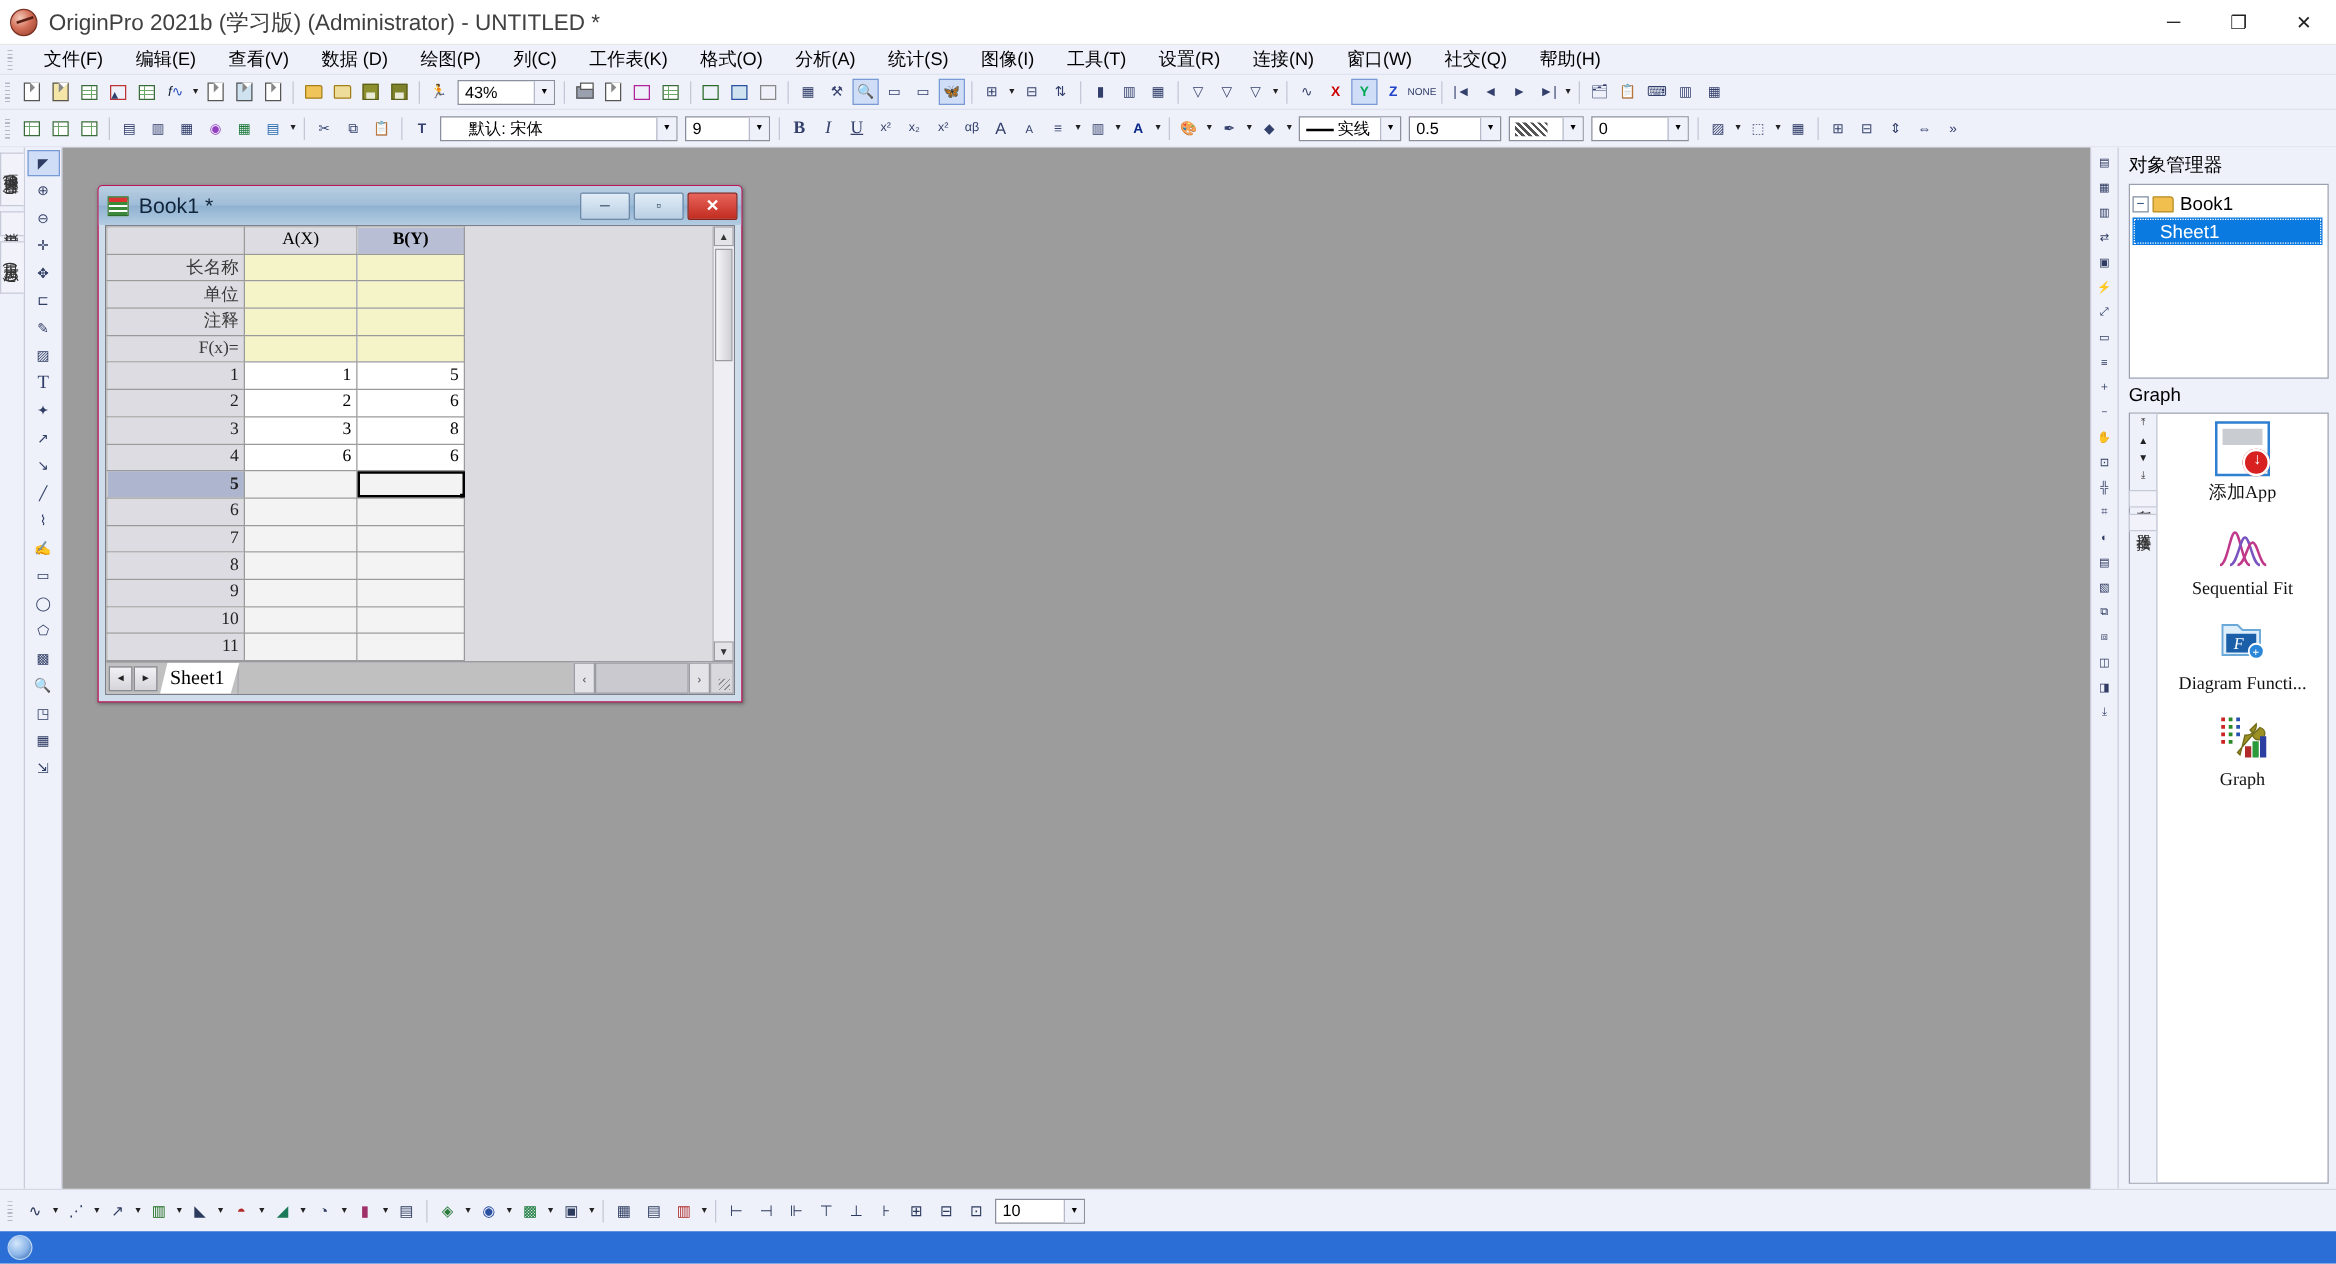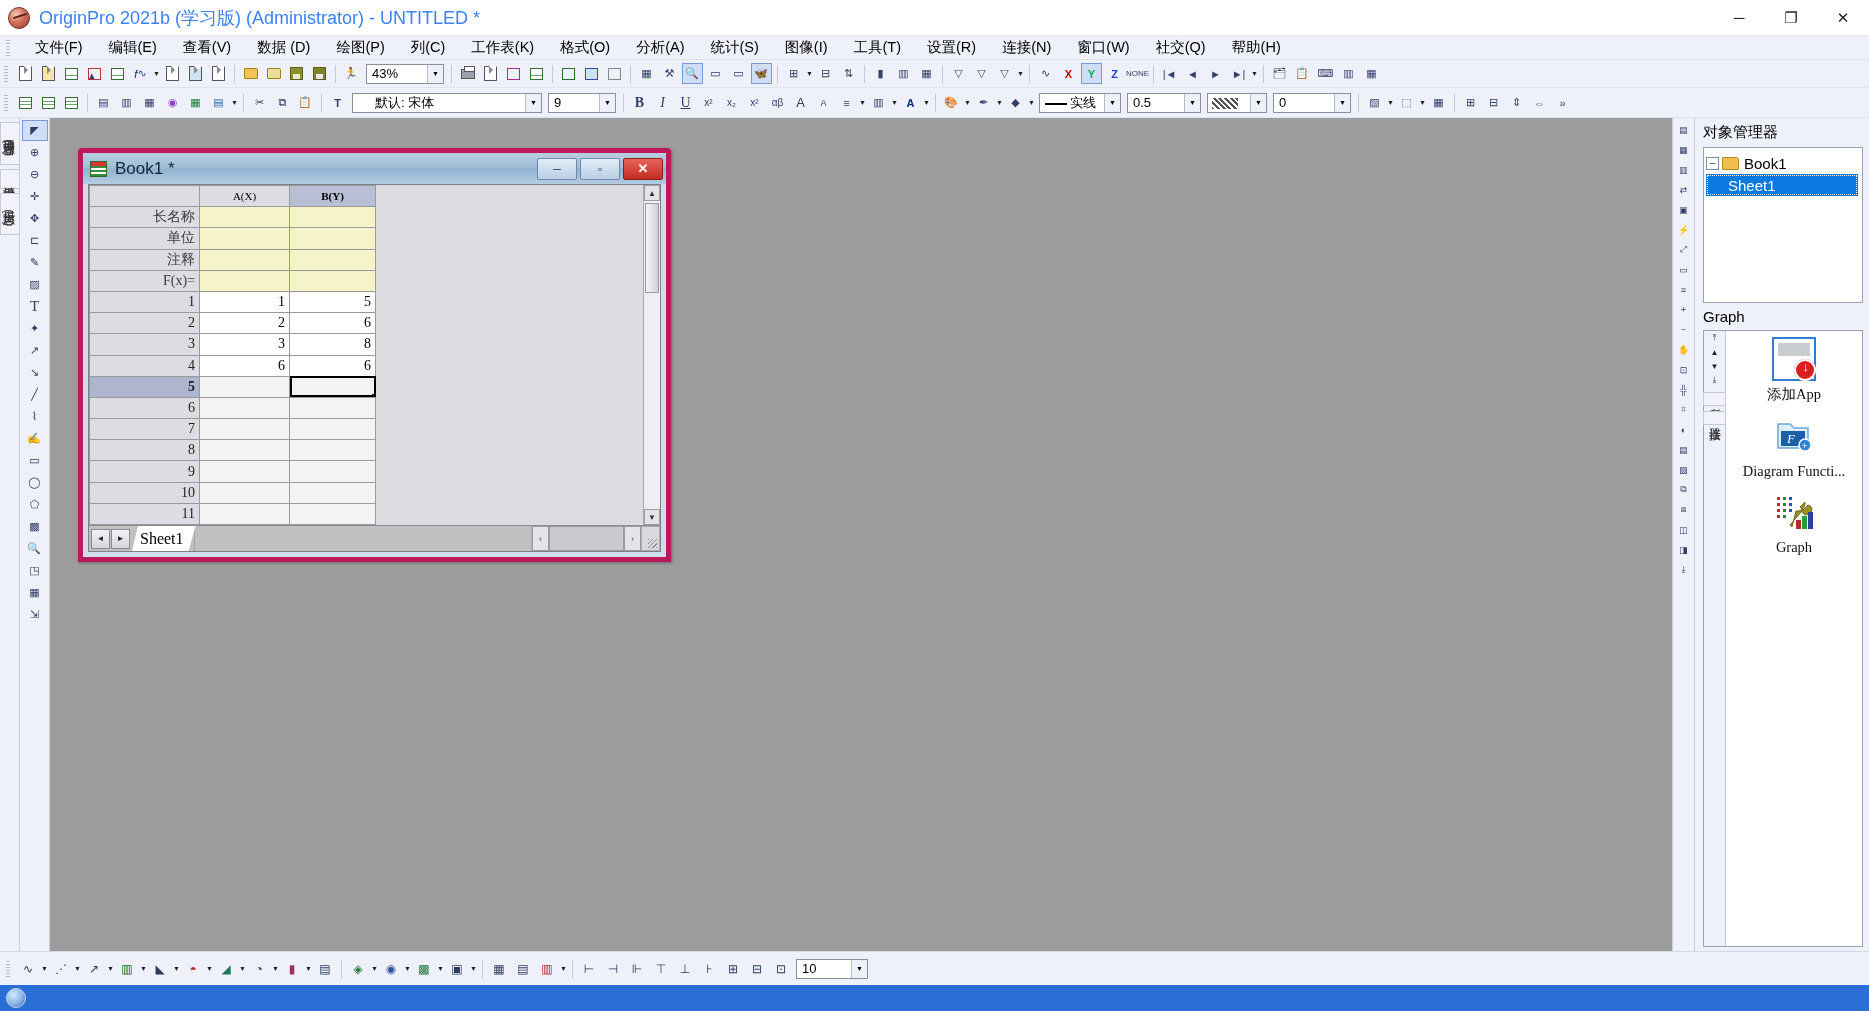--- a/index.html
+++ b/index.html
@@ -38,7 +38,7 @@
     background:#5a1f14; transform: rotate(-18deg);
   }
   .title-text {
-    font-size: 18px; color: #3b82f6; white-space: nowrap;
+    font-size: 18px; color: #404040; white-space: nowrap;
   }
   .win-buttons {
     margin-left: auto; display: flex; height: 36px;

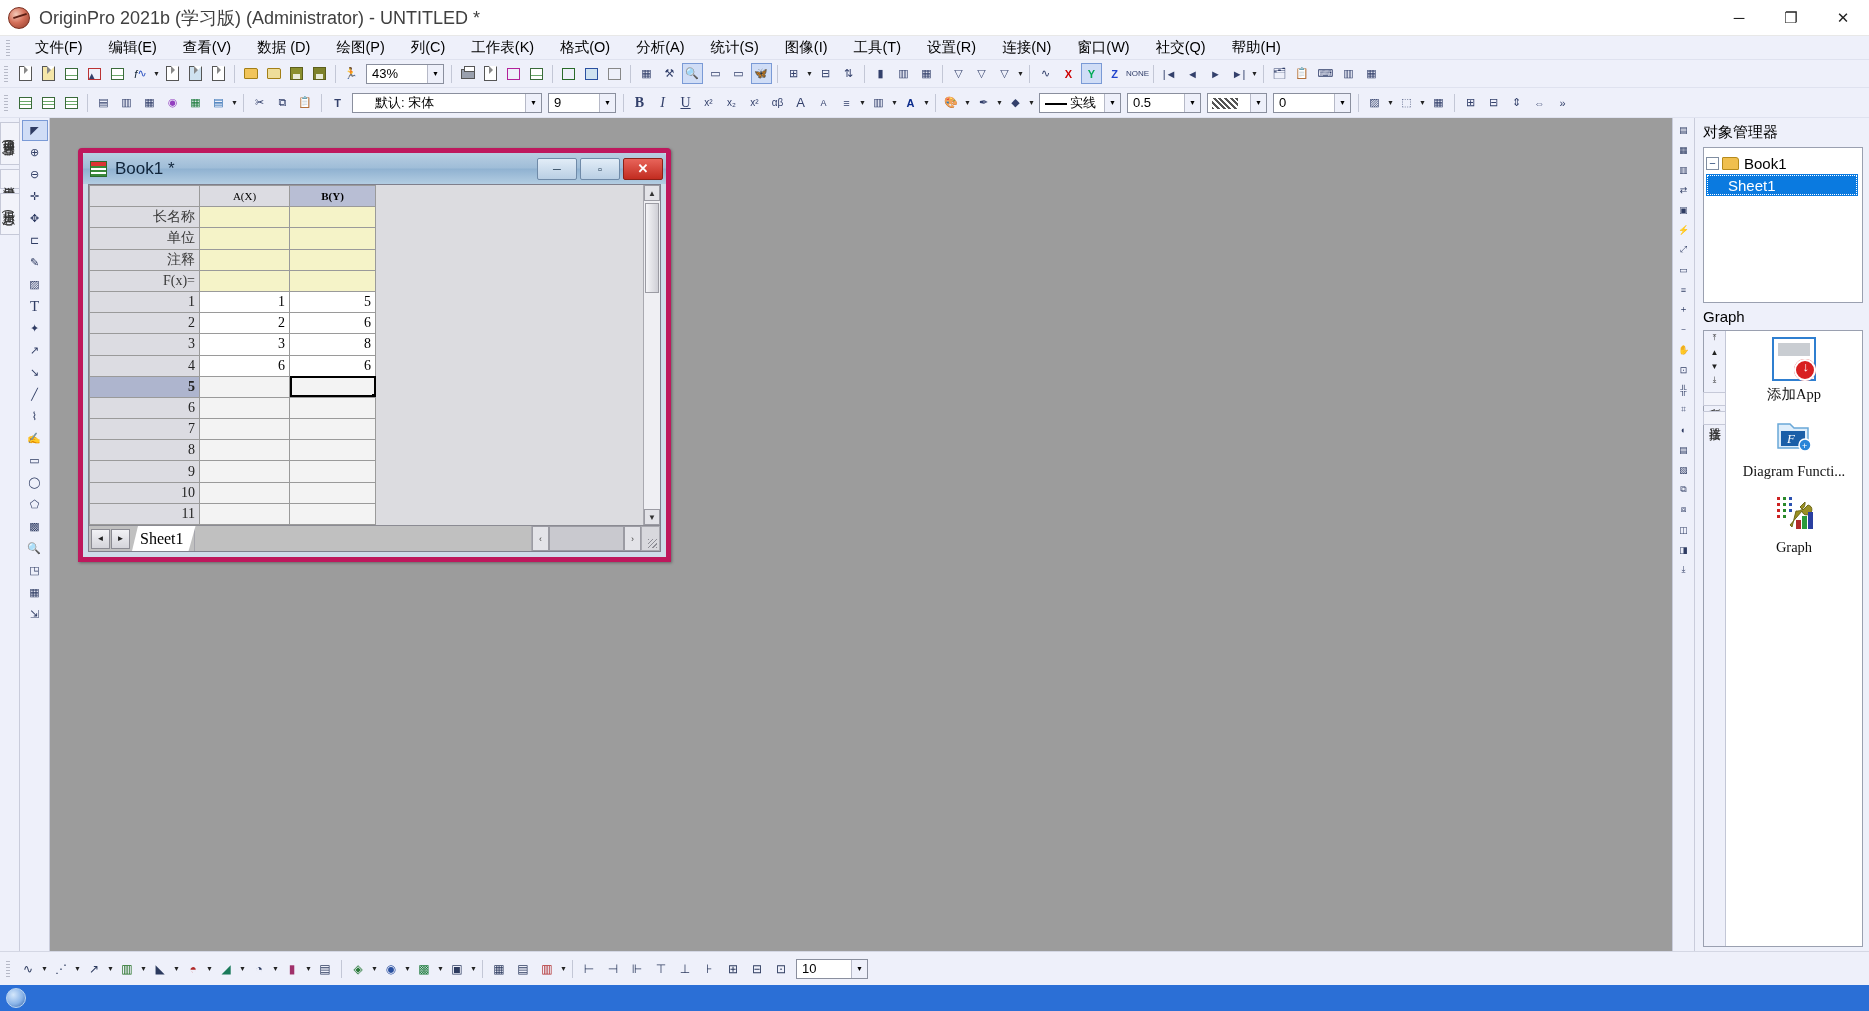--- a/index.html
+++ b/index.html
@@ -159,9 +159,9 @@
   
   .mdi {
     position: absolute; left: 28px; top: 30px;
-    width: 593px; height: 414px;
+    width: 516px; height: 414px;
     background: #cfdcea;
-    border: 5px solid #be185d;
+    border: 1px solid #be185d;
     border-radius: 4px 4px 0 0;
     display: flex; flex-direction: column;
     box-shadow: 1px 1px 3px rgba(0,0,0,.35);

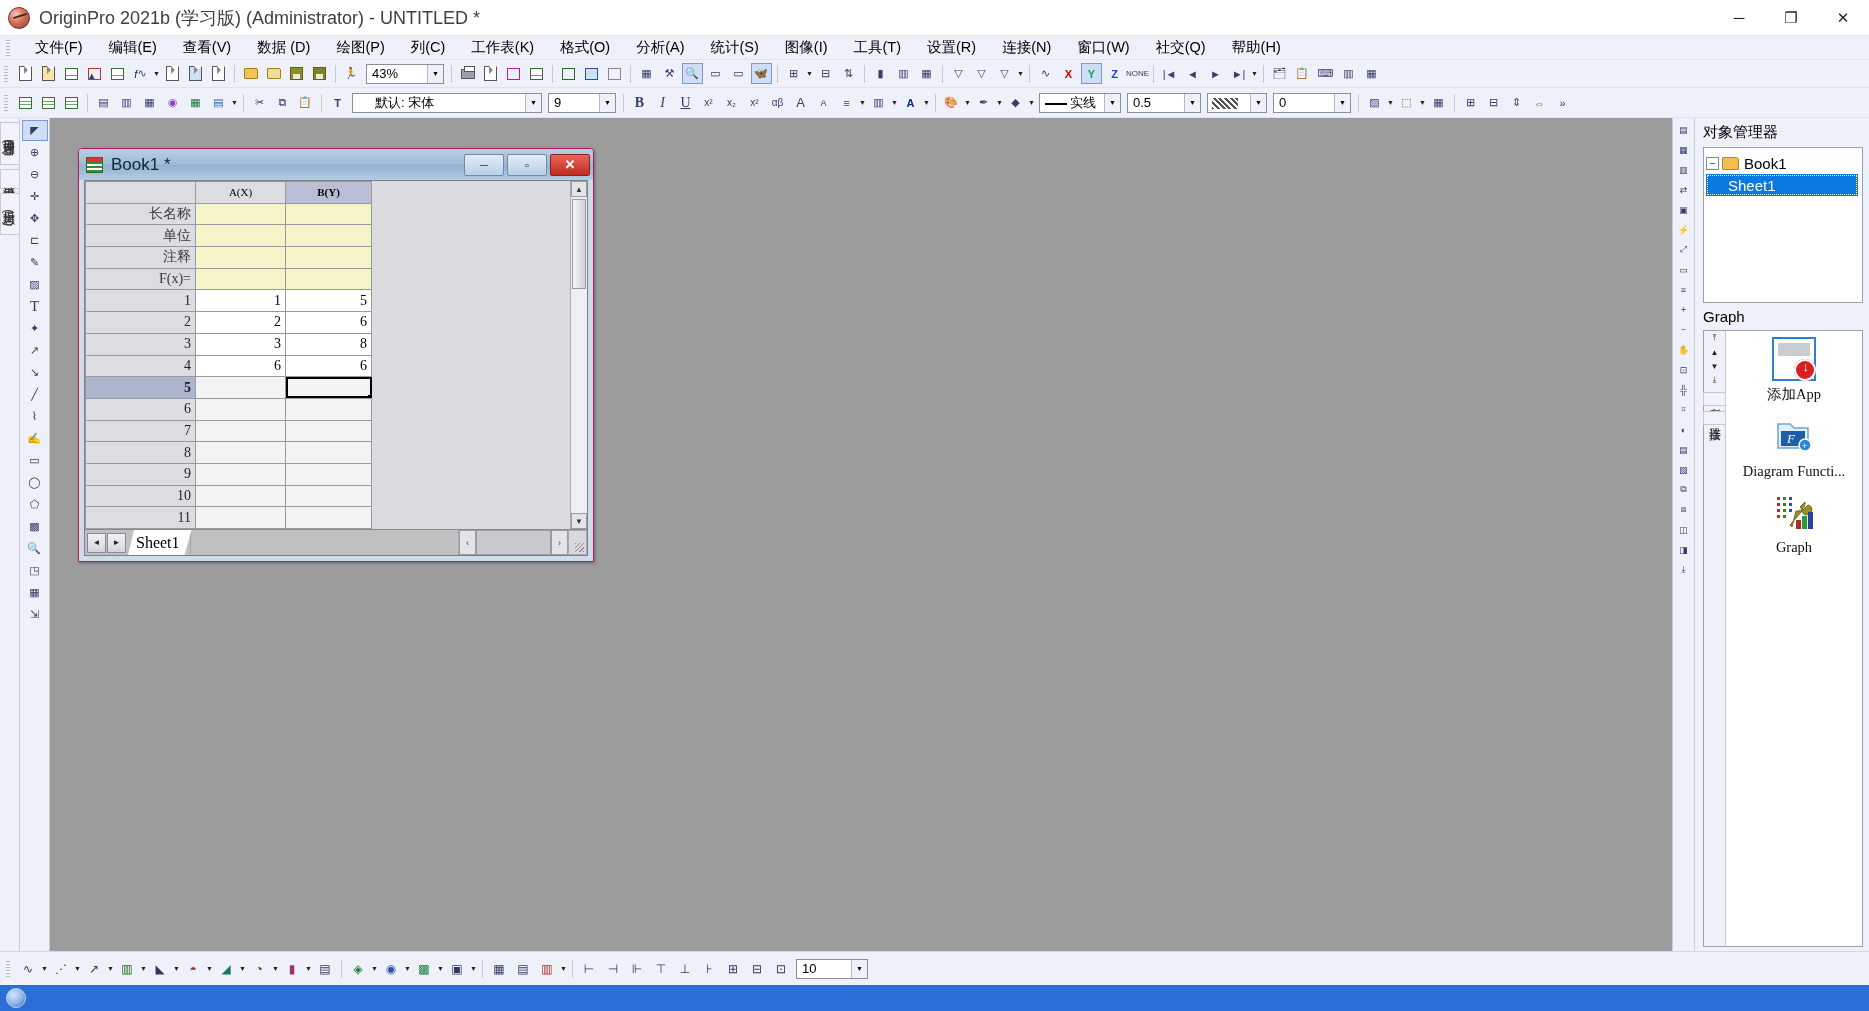--- a/index.html
+++ b/index.html
@@ -211,7 +211,7 @@
   .col-b { width: 86px; }
   th.hdr {
     background: #dcdce2; font-weight: normal; text-align: center;
-    height: 30px; font-size: 11px;
+    height: 30px; font-size: 14px;
   }
   th.hdr.selcol { background: #b8bed4; font-weight: bold; }
   td.rowhdr {

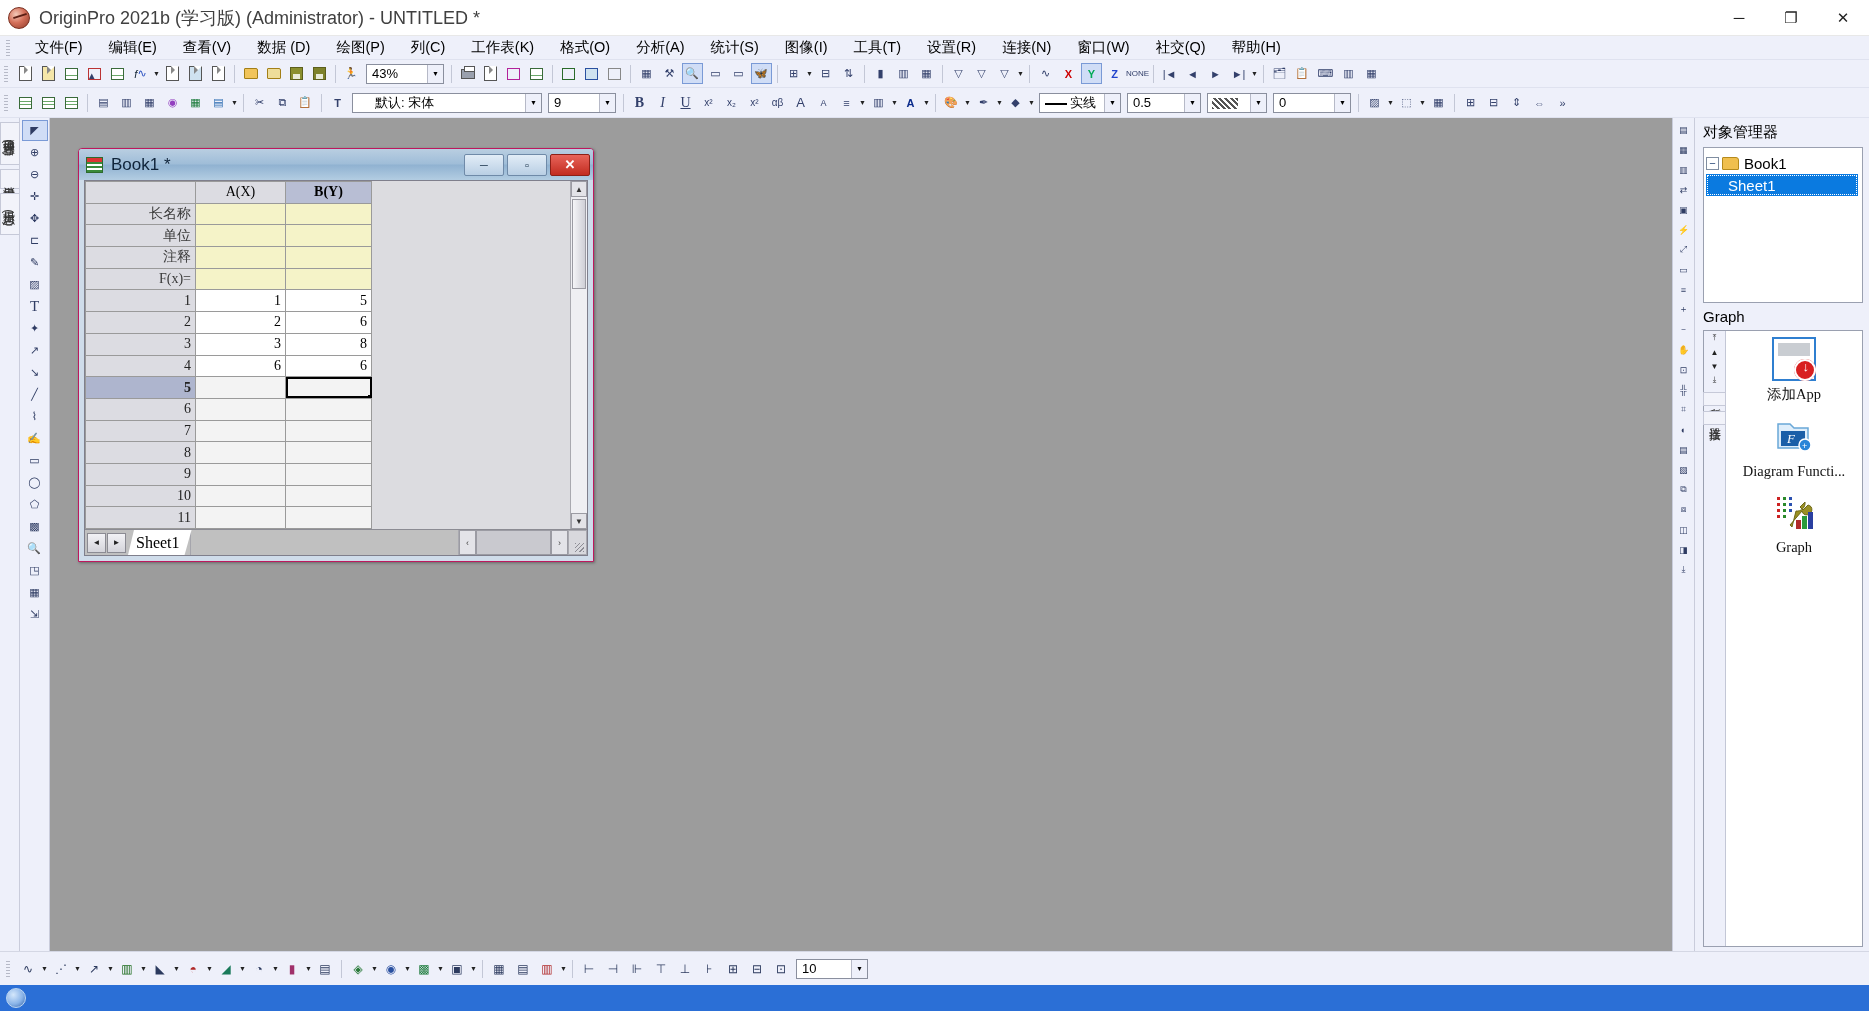--- a/index.html
+++ b/index.html
@@ -856,6 +856,16 @@
 
 
 
+          <div class="app-item">
+            <div class="app-ico ai-seq">
+              <svg width="44" height="44" viewBox="0 0 44 44">
+                <path d="M4 38 C10 38, 12 12, 16 12 C20 12, 22 38, 28 38" stroke="#c0398a" stroke-width="2" fill="none"></path>
+                <path d="M12 38 C18 38, 20 16, 24 16 C28 16, 30 38, 36 38" stroke="#7a54c0" stroke-width="2" fill="none"></path>
+                <path d="M18 38 C24 38, 26 20, 30 20 C34 20, 36 38, 41 38" stroke="#c0398a" stroke-width="2" fill="none"></path>
+              </svg>
+            </div>
+            <div class="app-label">Sequential Fit</div>
+          </div>
 
           <div class="app-item">
             <div class="app-ico ai-fit">

